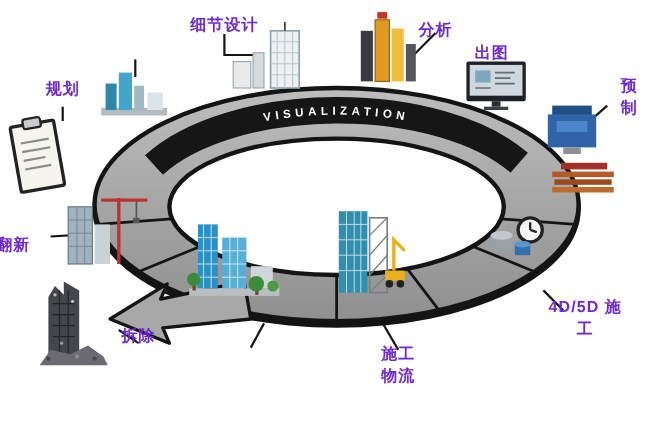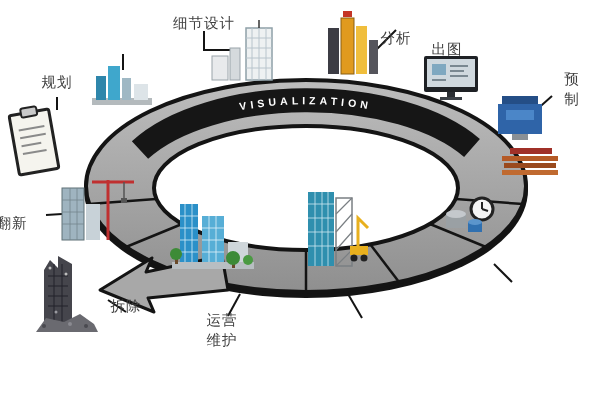--- a/index.html
+++ b/index.html
@@ -15,8 +15,8 @@
     position:absolute;
     transform:translate(-50%,-50%);
     font-size:14.5px;
-    font-weight:400;
-    color:#404040;
+    font-weight:700;
+    color:#6d28d9;
     text-align:center;
     white-space:pre-line;
     line-height:1.4;

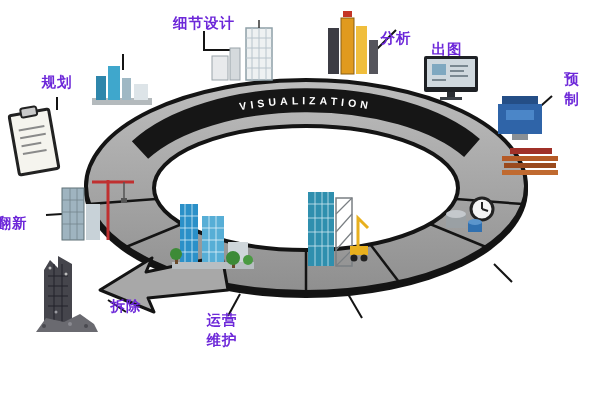--- a/index.html
+++ b/index.html
@@ -193,7 +193,7 @@
 
   <div class="stage" style="left:57px;top:82px">规划</div>
   <div class="stage" style="left:204px;top:23px">细节设计</div>
-  <div class="stage" style="left:396px;top:38px">分析</div>
+  <div class="stage" style="left:396px;top:28px">分析</div>
   <div class="stage" style="left:447px;top:49px">出图</div>
   <div class="stage" style="left:572px;top:89px">预制</div>
   <div class="stage" style="left:222px;top:330px">运营

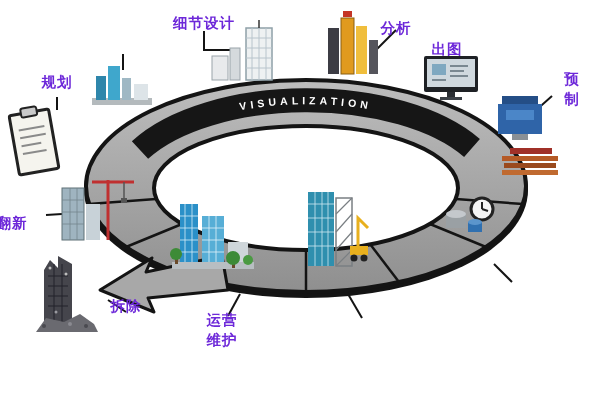--- a/index.html
+++ b/index.html
@@ -196,6 +196,7 @@
   <div class="stage" style="left:396px;top:28px">分析</div>
   <div class="stage" style="left:447px;top:49px">出图</div>
   <div class="stage" style="left:572px;top:89px">预制</div>
+  <div class="stage" style="left:532px;top:290px">4D/5D 施工</div>
   <div class="stage" style="left:222px;top:330px">运营
 维护</div>
   <div class="stage" style="left:126px;top:306px">拆除</div>

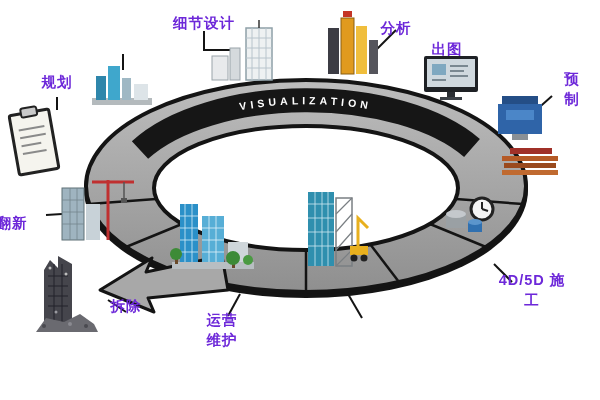--- a/index.html
+++ b/index.html
@@ -197,8 +197,6 @@
   <div class="stage" style="left:447px;top:49px">出图</div>
   <div class="stage" style="left:572px;top:89px">预制</div>
   <div class="stage" style="left:532px;top:290px">4D/5D 施工</div>
-  <div class="stage" style="left:222px;top:330px">运营
-维护</div>
   <div class="stage" style="left:126px;top:306px">拆除</div>
   <div class="stage" style="left:12px;top:223px">翻新</div>
 

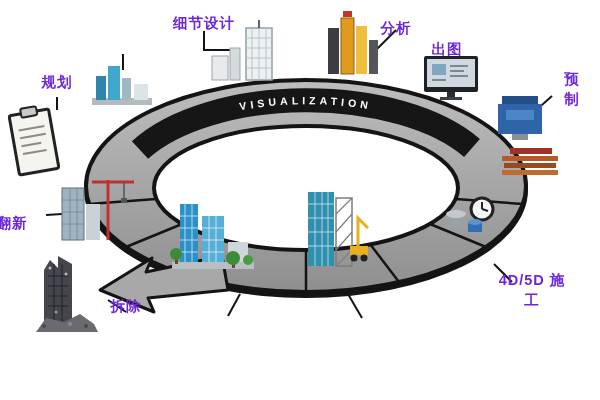--- a/index.html
+++ b/index.html
@@ -197,6 +197,8 @@
   <div class="stage" style="left:447px;top:49px">出图</div>
   <div class="stage" style="left:572px;top:89px">预制</div>
   <div class="stage" style="left:532px;top:290px">4D/5D 施工</div>
+  <div class="stage" style="left:362px;top:333px">施工
+物流</div>
   <div class="stage" style="left:126px;top:306px">拆除</div>
   <div class="stage" style="left:12px;top:223px">翻新</div>
 

